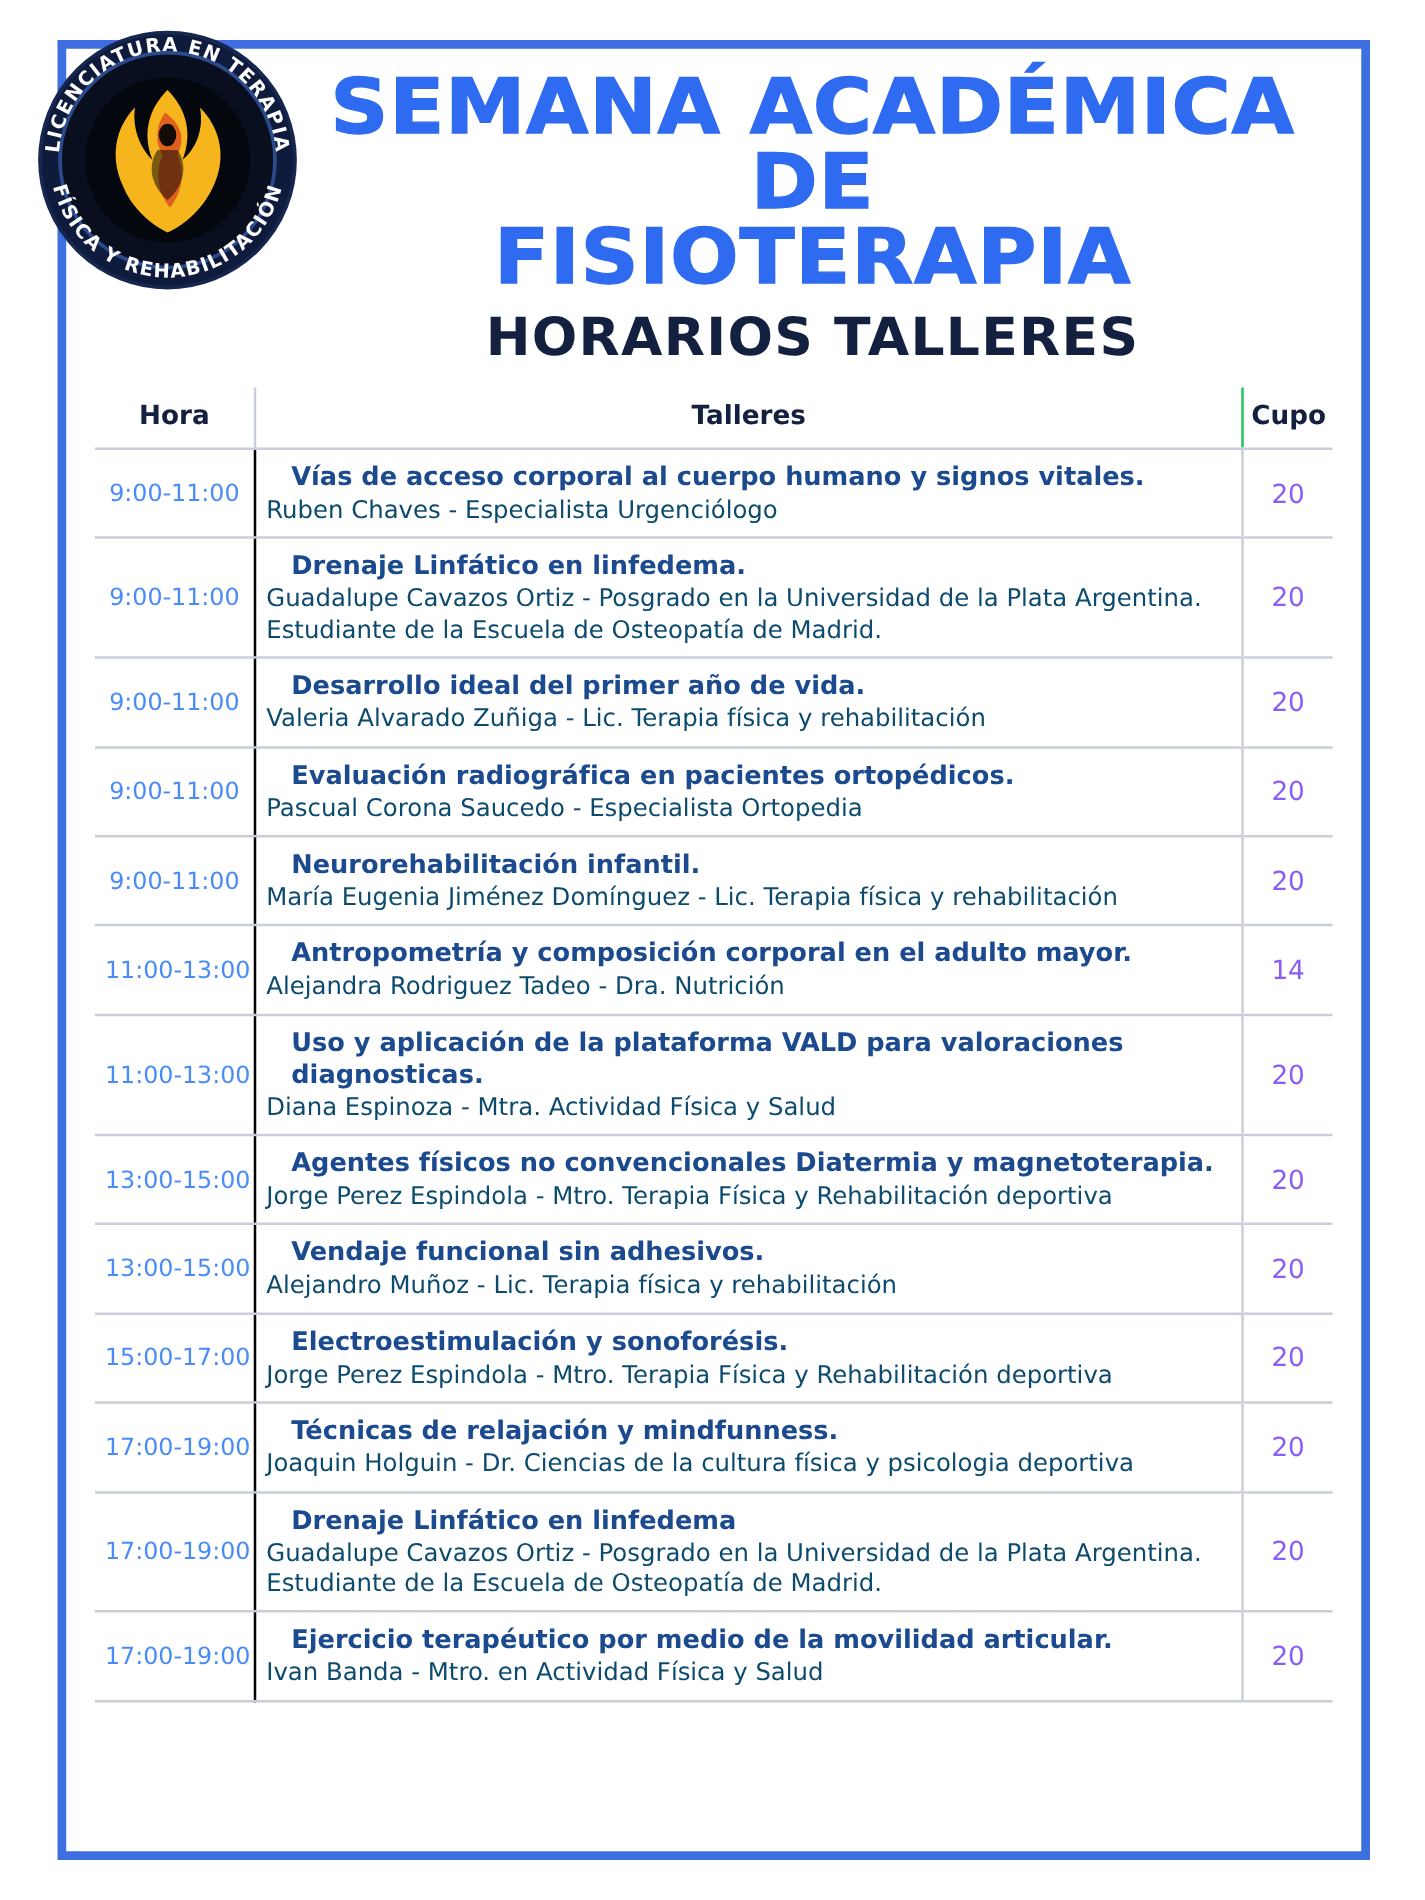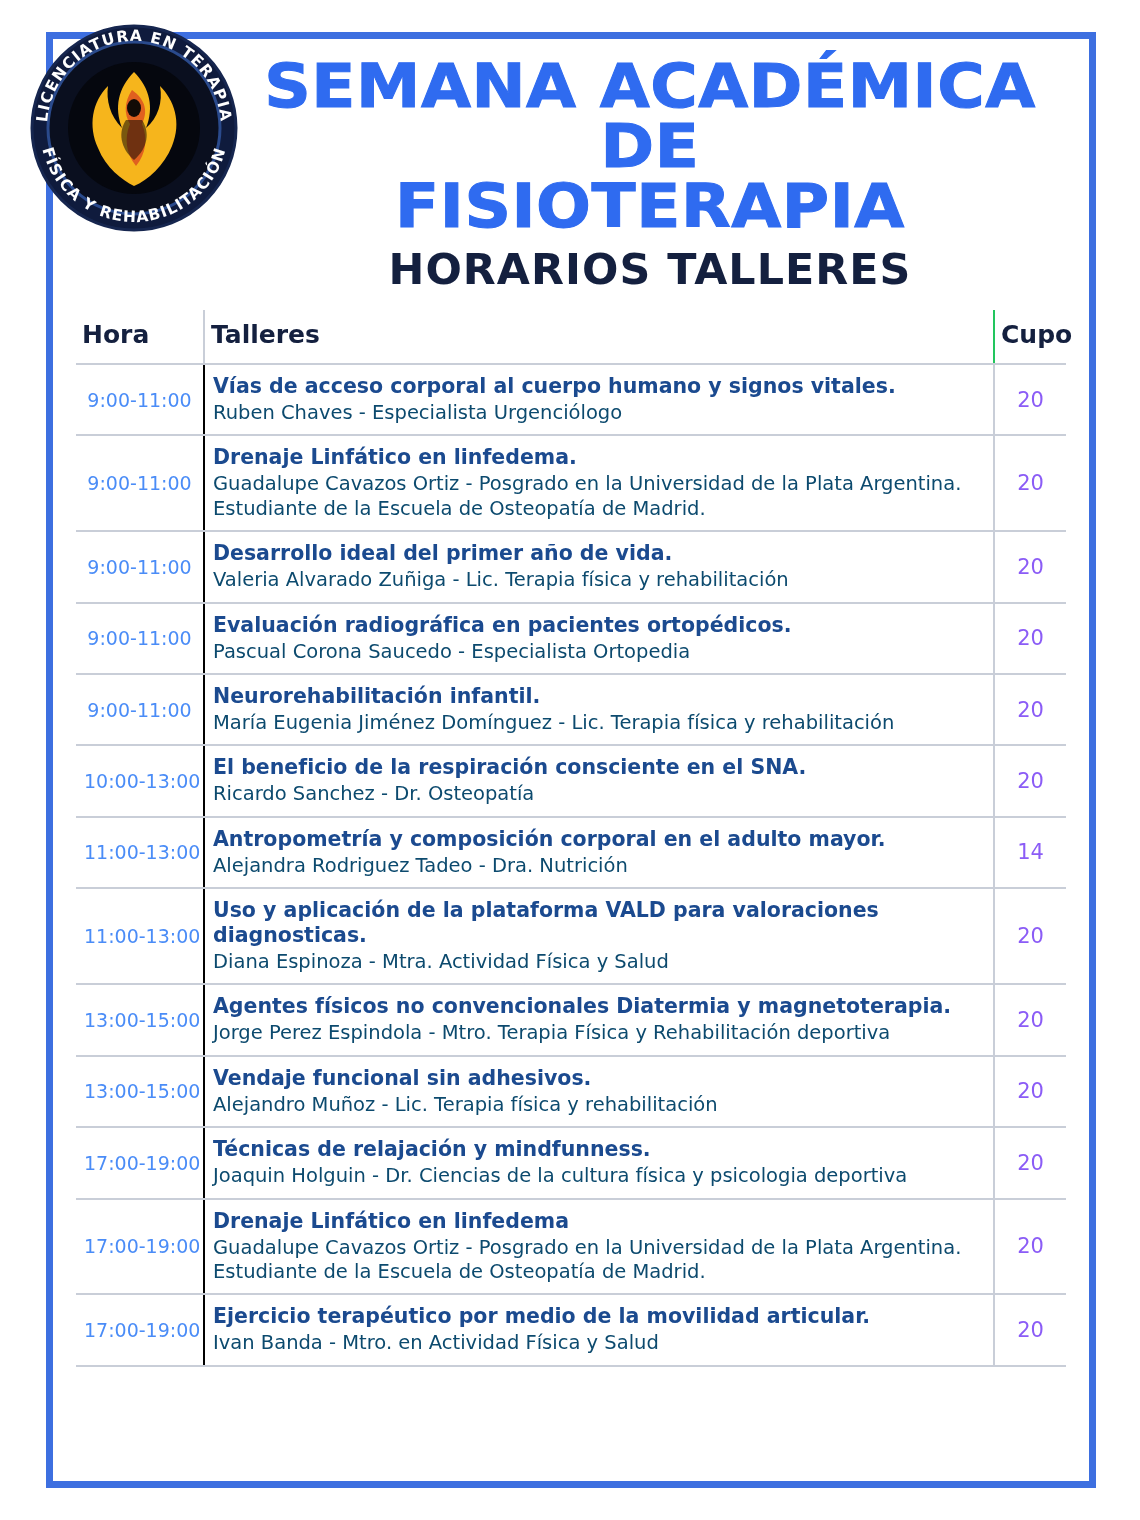--- a/index.html
+++ b/index.html
@@ -85,12 +85,12 @@
   table.schedule col.c-cupo { width: 72px; }
 
   table.schedule thead th {
-    font-size: 25px;
+    font-size: 21px;
     font-weight: bold;
     color: #14203f;
     padding: 10px 6px 14px 6px;
     border-bottom: 2px solid #c9ced8;
-    text-align: left;
+    text-align: center;
     vertical-align: middle;
   }
   table.schedule thead th.th-hora {

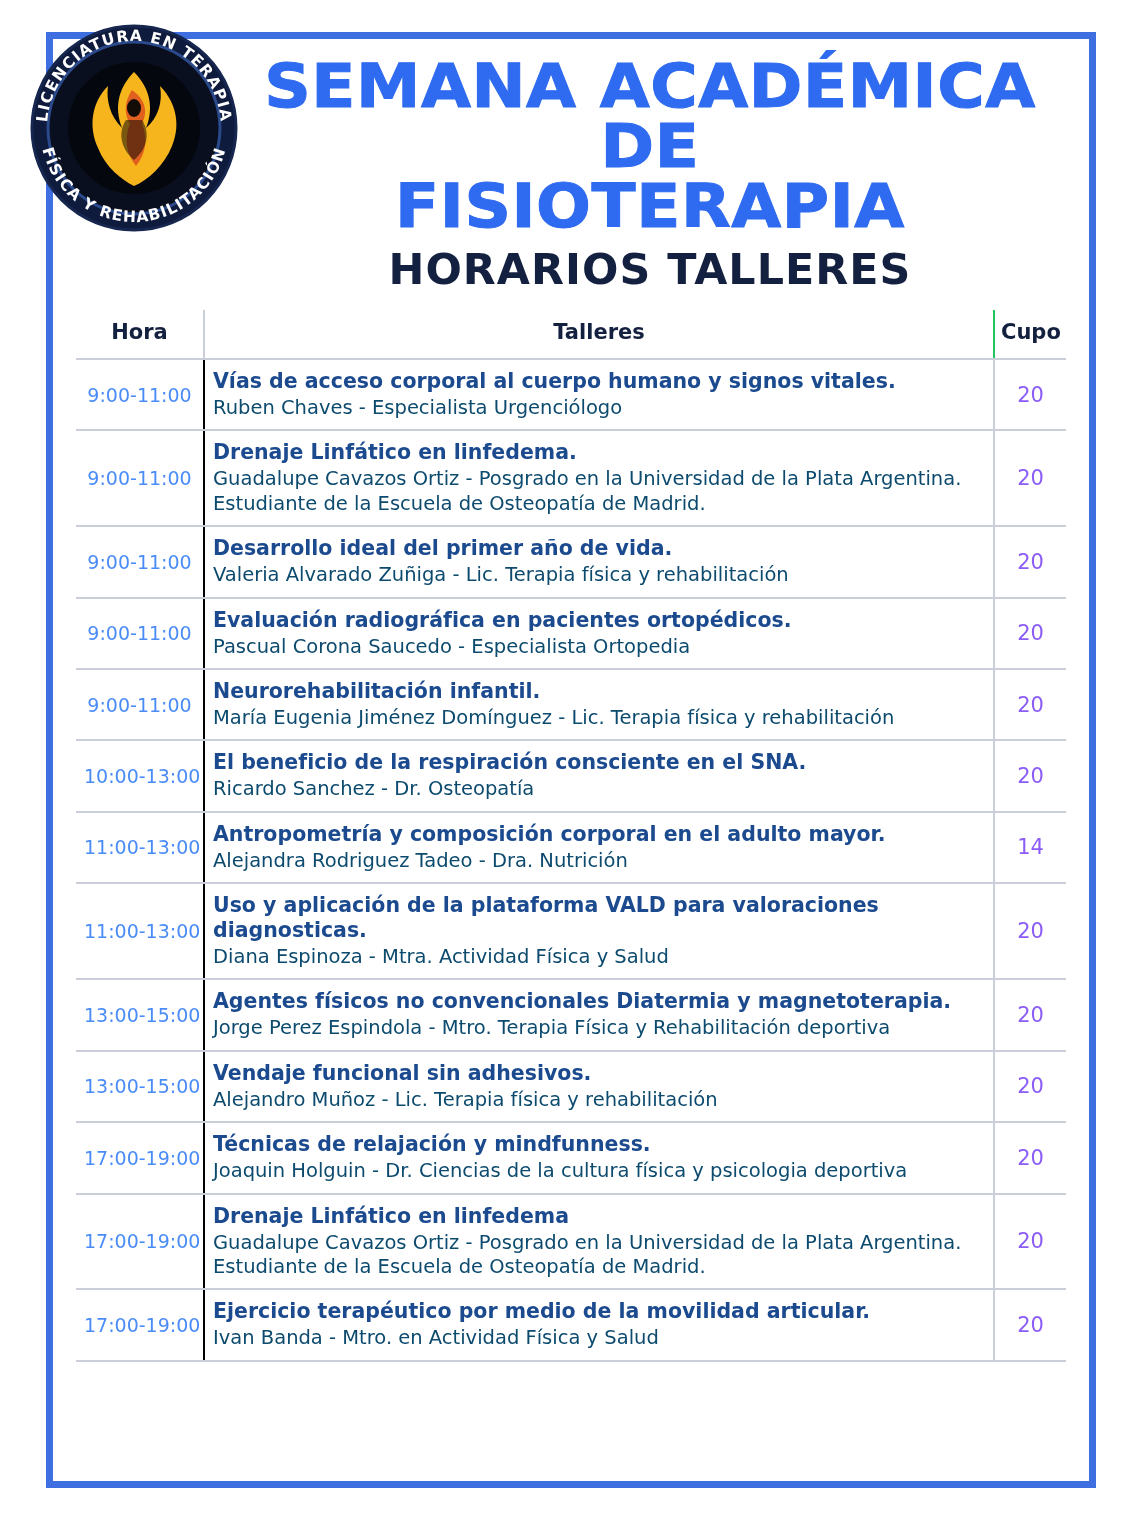--- a/index.html
+++ b/index.html
@@ -128,6 +128,7 @@
     font-weight: bold;
     font-size: 20.5px;
     line-height: 1.22;
+    margin-left: 20px;
   }
   .taller-presenter {
     color: #0c4a6e;

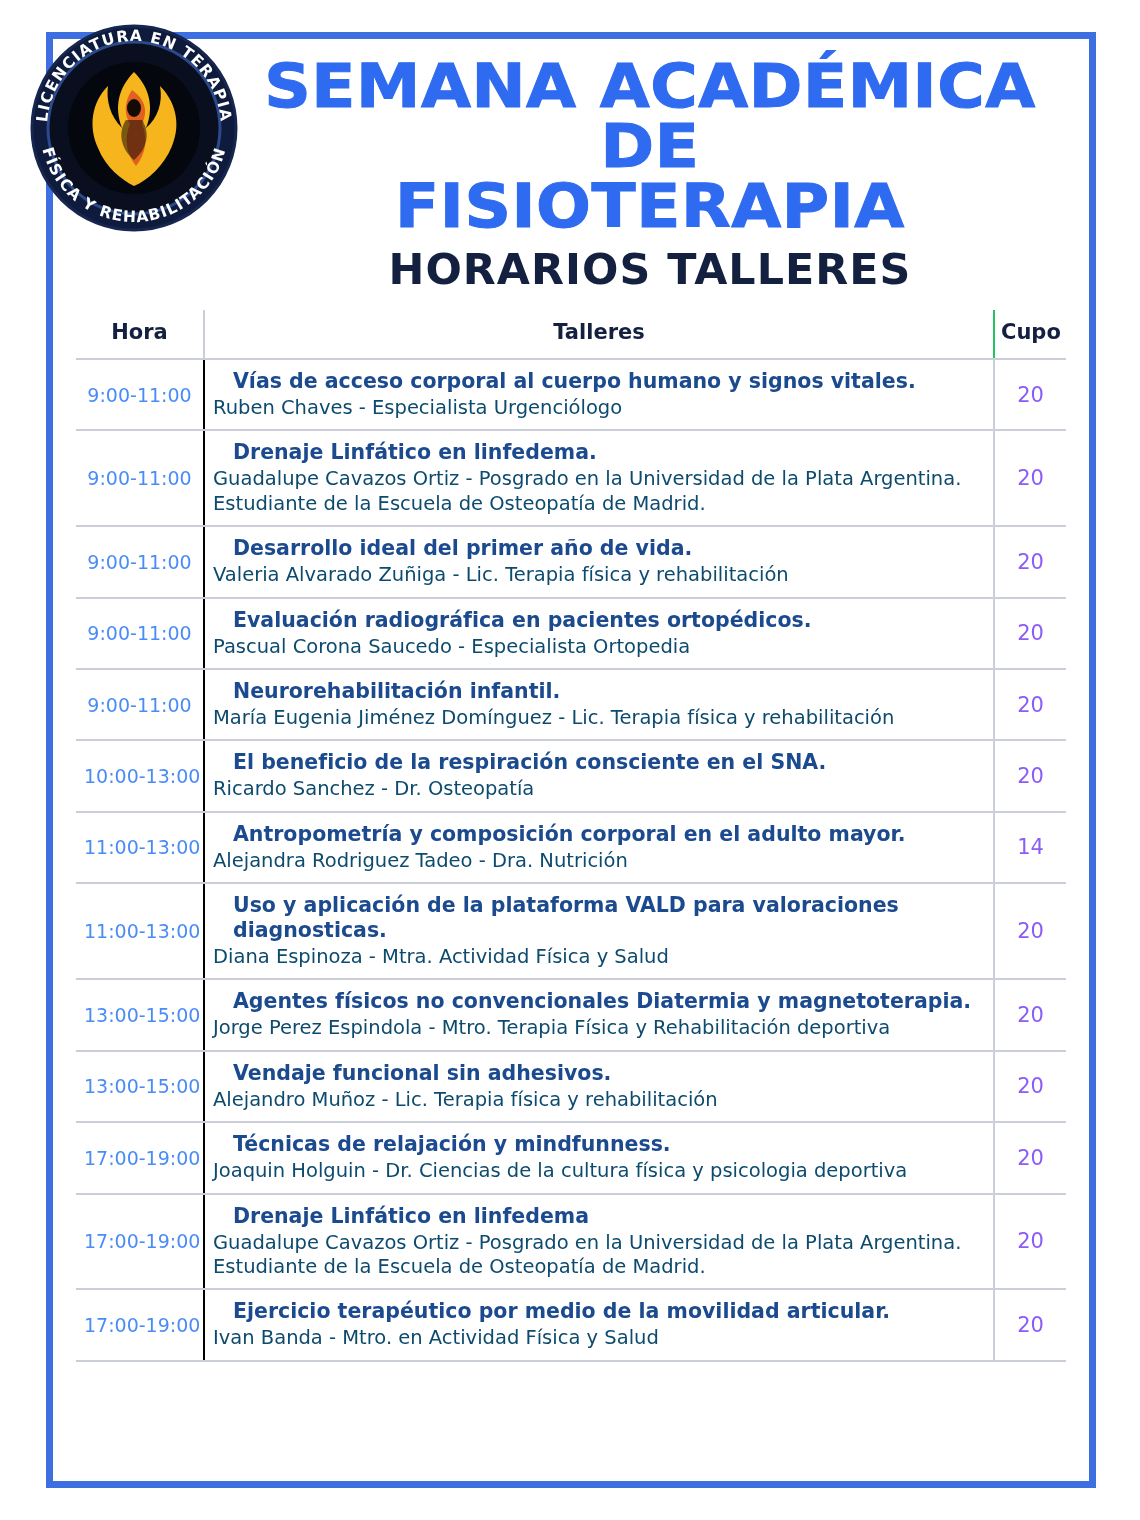--- a/index.html
+++ b/index.html
@@ -232,14 +232,6 @@
         <td class="cell-cupo">20</td>
       </tr>
       <tr>
-        <td class="cell-hora">10:00-13:00</td>
-        <td class="cell-taller">
-          <div class="taller-title">El beneficio de la respiración consciente en el SNA.</div>
-          <div class="taller-presenter">Ricardo Sanchez - Dr. Osteopatía</div>
-        </td>
-        <td class="cell-cupo">20</td>
-      </tr>
-      <tr>
         <td class="cell-hora">11:00-13:00</td>
         <td class="cell-taller">
           <div class="taller-title">Antropometría y composición corporal en el adulto mayor.</div>

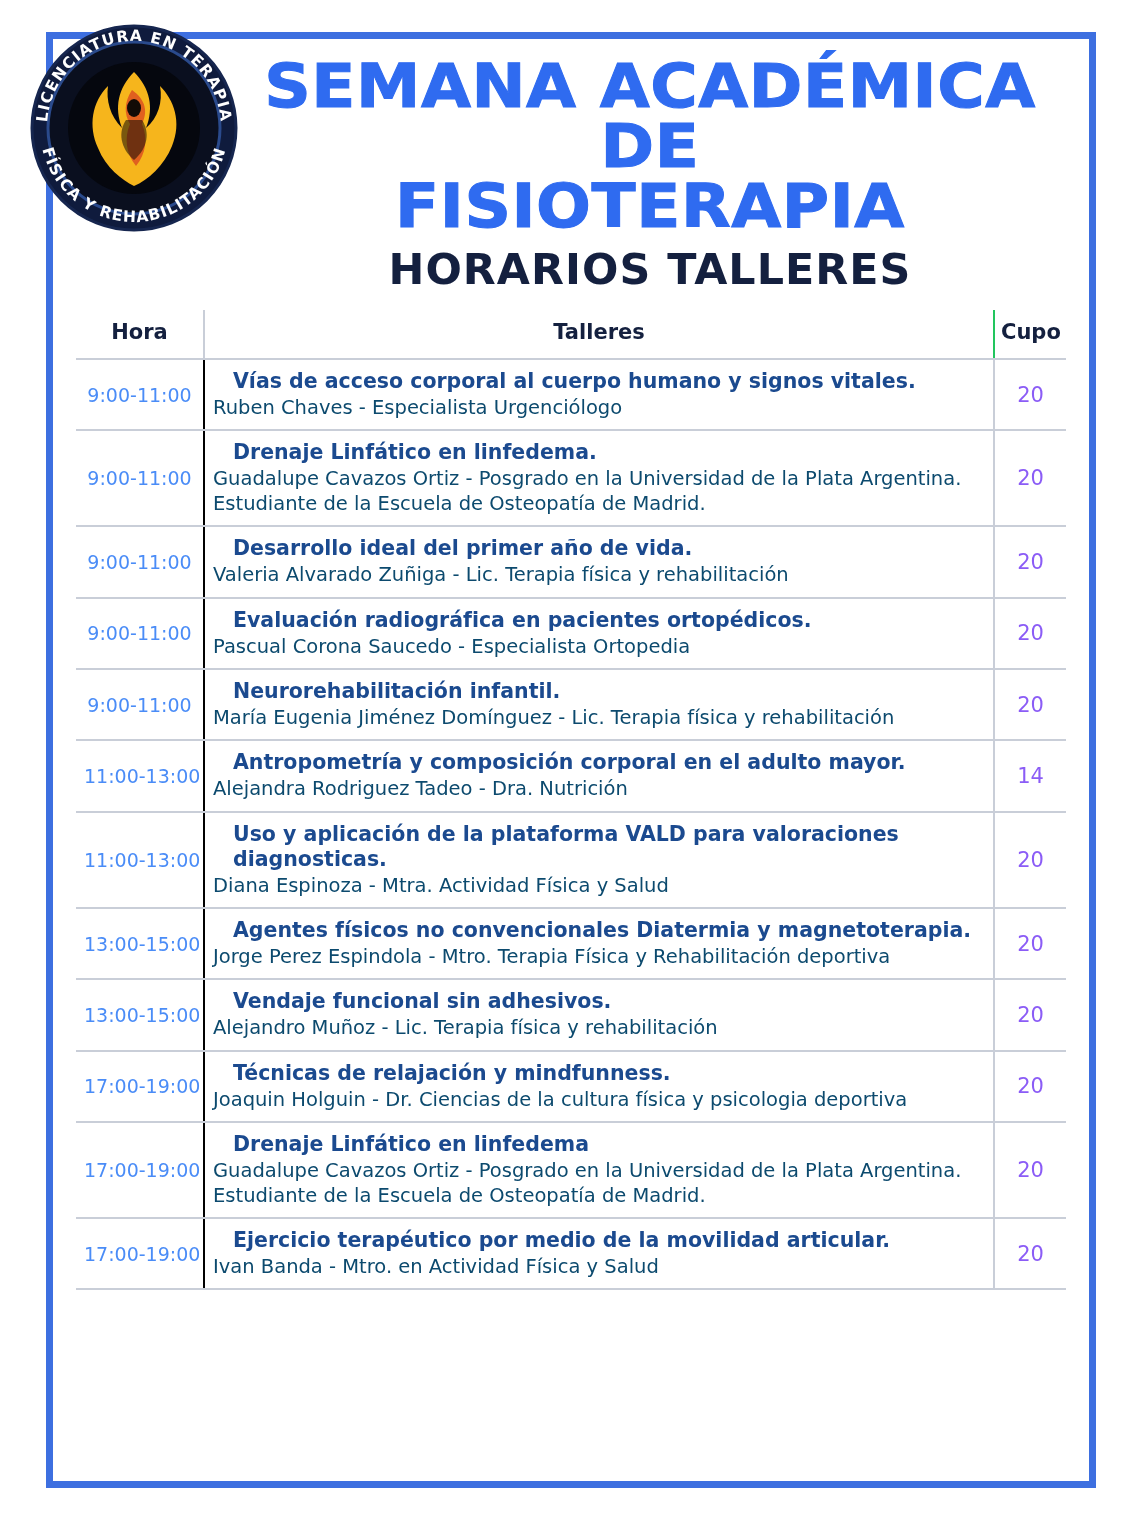--- a/index.html
+++ b/index.html
@@ -264,6 +264,14 @@
         <td class="cell-cupo">20</td>
       </tr>
       <tr>
+        <td class="cell-hora">15:00-17:00</td>
+        <td class="cell-taller">
+          <div class="taller-title">Electroestimulación y sonoforésis.</div>
+          <div class="taller-presenter">Jorge Perez Espindola - Mtro. Terapia Física y Rehabilitación deportiva</div>
+        </td>
+        <td class="cell-cupo">20</td>
+      </tr>
+      <tr>
         <td class="cell-hora">17:00-19:00</td>
         <td class="cell-taller">
           <div class="taller-title">Técnicas de relajación y mindfunness.</div>

